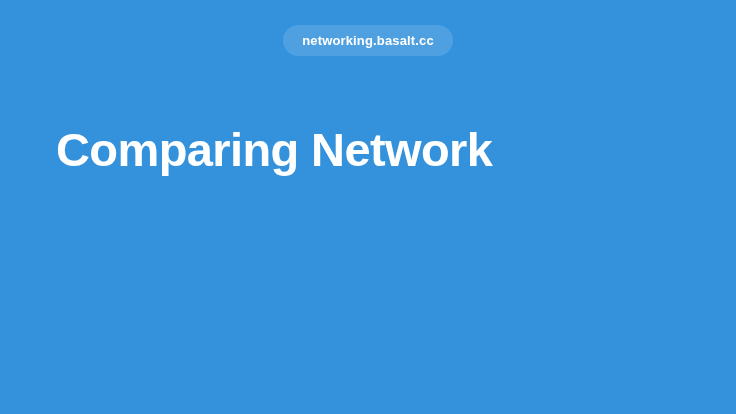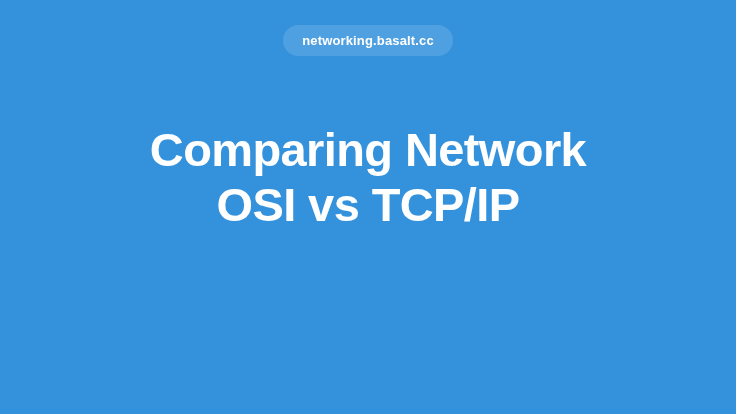--- a/index.html
+++ b/index.html
@@ -63,8 +63,8 @@
     top: 122px;
     left: 0;
     right: 0;
-    text-align: center;
-    padding: 0 37px;
+    text-align: left;
+    padding: 0 56px;
     box-sizing: border-box;
   }
 

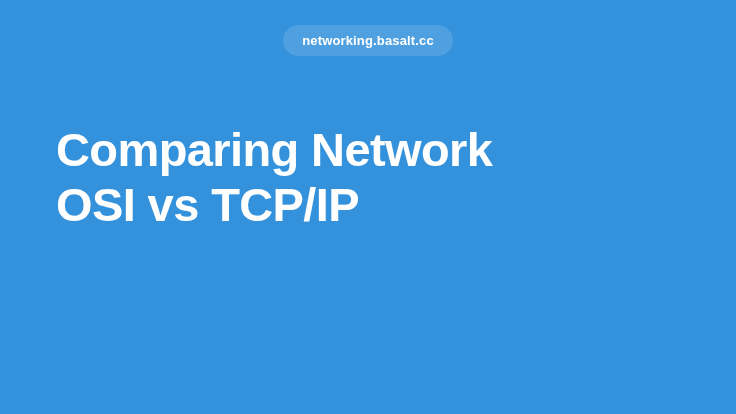--- a/index.html
+++ b/index.html
@@ -92,7 +92,6 @@
 
   <div class="headline">
     <span class="headline-line">Comparing Network</span>
-    <span class="headline-line">OSI vs TCP/IP</span>
   </div>
 
 </div>

